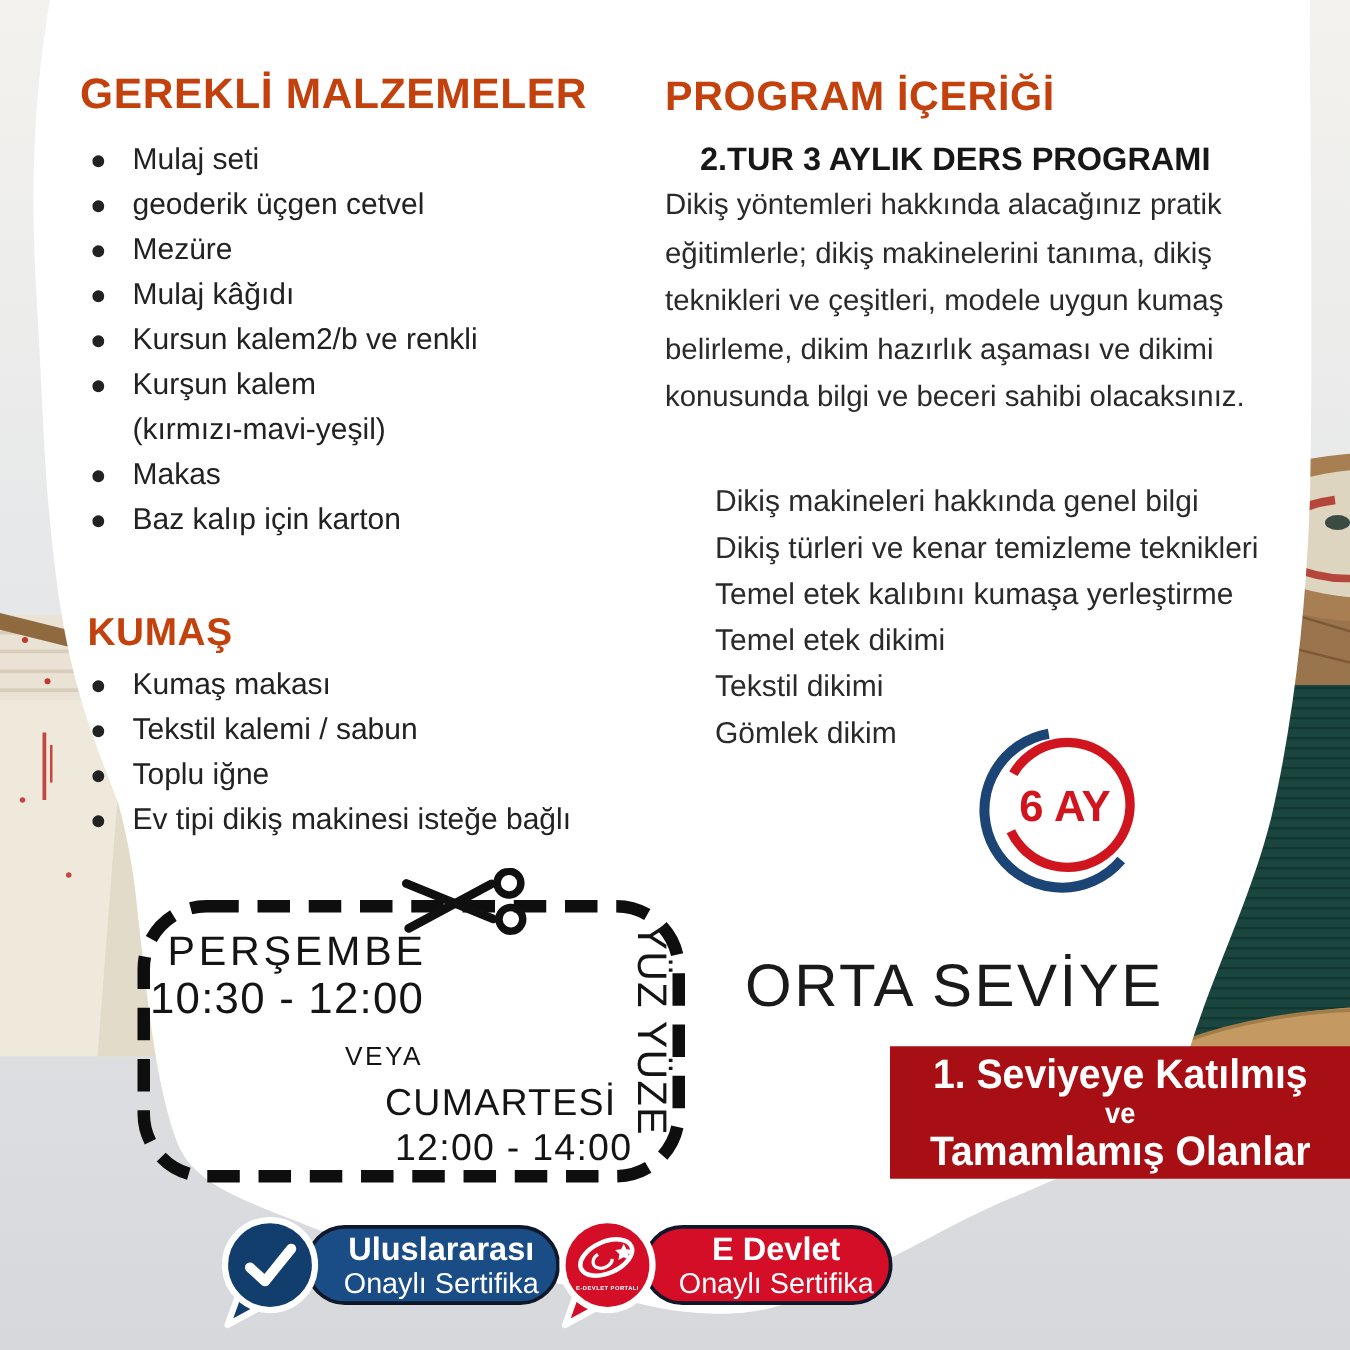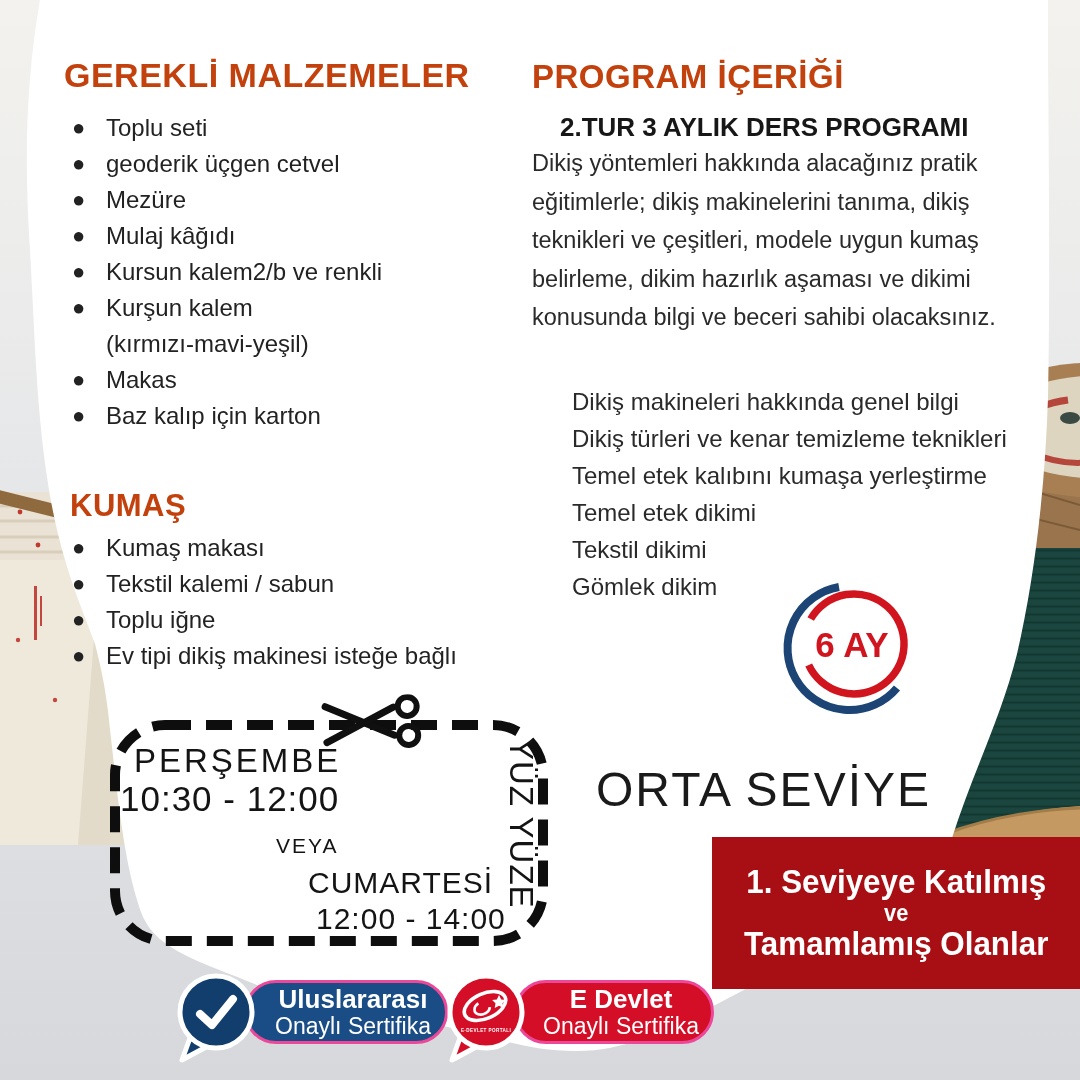--- a/index.html
+++ b/index.html
@@ -122,7 +122,7 @@
   <ul class="blist abs" style="left:64px;top:110px;width:460px;">
     <li>
         <span class="dot">●</span>
-        <span>Toplu seti</span>
+        <span>Mulaj seti</span>
       </li>
     <li>
         <span class="dot">●</span>

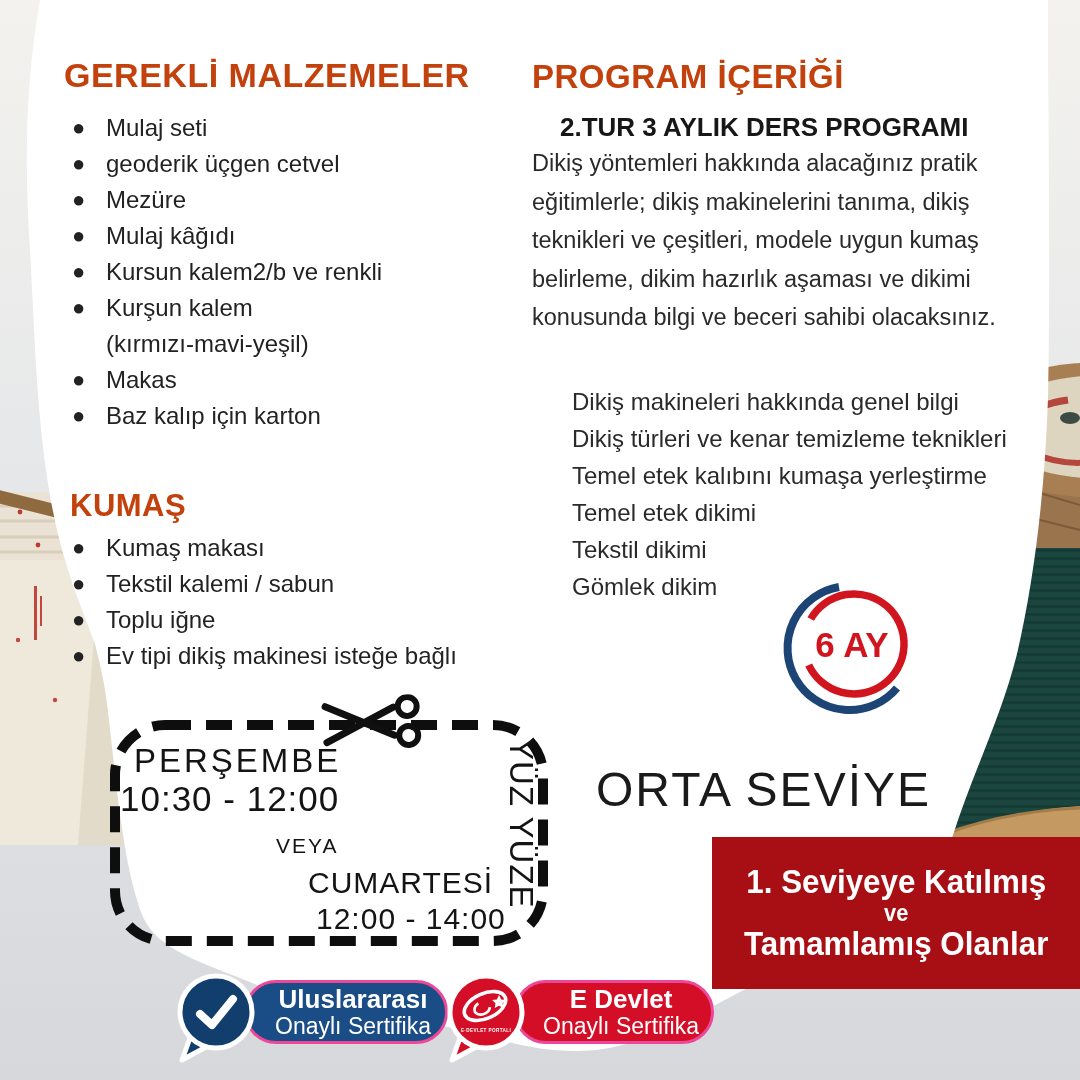--- a/index.html
+++ b/index.html
@@ -20,7 +20,7 @@
 
   
   .level{font-size:48px;font-weight:400;letter-spacing:2px;color:#1a1a1a;white-space:nowrap;}
-  .banner{left:712px;top:837px;width:368px;height:152px;background:var(--banner-red,#a70f14);
+  .banner{left:712px;top:837px;width:368px;height:106px;background:var(--banner-red,#a70f14);
           color:#fff;display:flex;flex-direction:column;justify-content:center;align-items:center;}
   .banner .inner{transform:scaleX(.95);text-align:center;font-weight:700;}
   .banner .l1,.banner .l3{font-size:33px;line-height:38px;white-space:nowrap;}

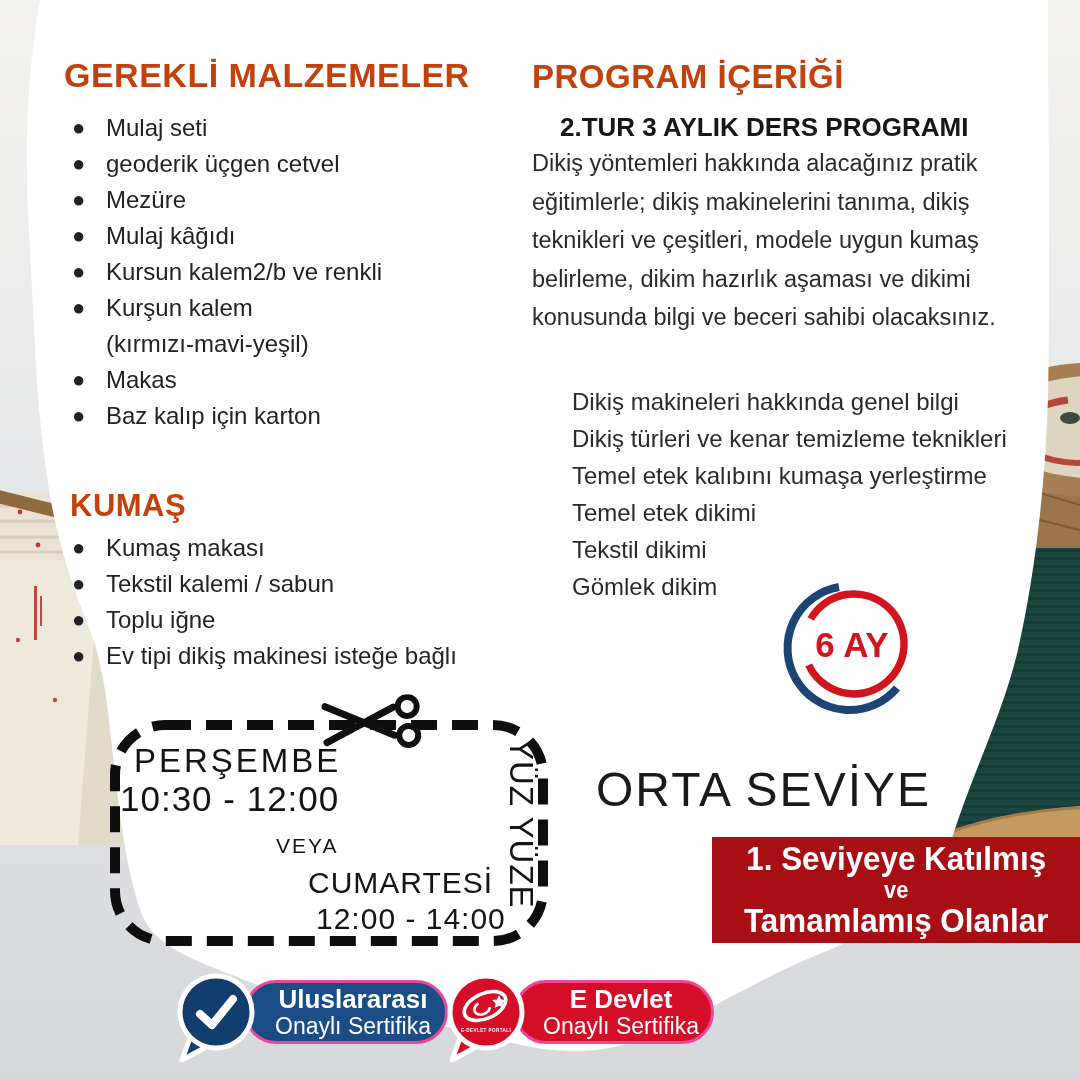--- a/index.html
+++ b/index.html
@@ -37,7 +37,7 @@
   .c-mode{right:10px;top:20px;height:200px;writing-mode:vertical-rl;font-size:33px;letter-spacing:1px;}
 
   
-  .pill{position:absolute;height:64px;border-radius:34px;border:3px solid #ec4899;
+  .pill{position:absolute;height:64px;border-radius:34px;border:3px solid #0f172a;
         color:#fff;display:flex;flex-direction:column;justify-content:center;align-items:center;
         text-align:center;box-sizing:border-box;}
   .pill .t{font-weight:700;font-size:26px;line-height:28px;}

